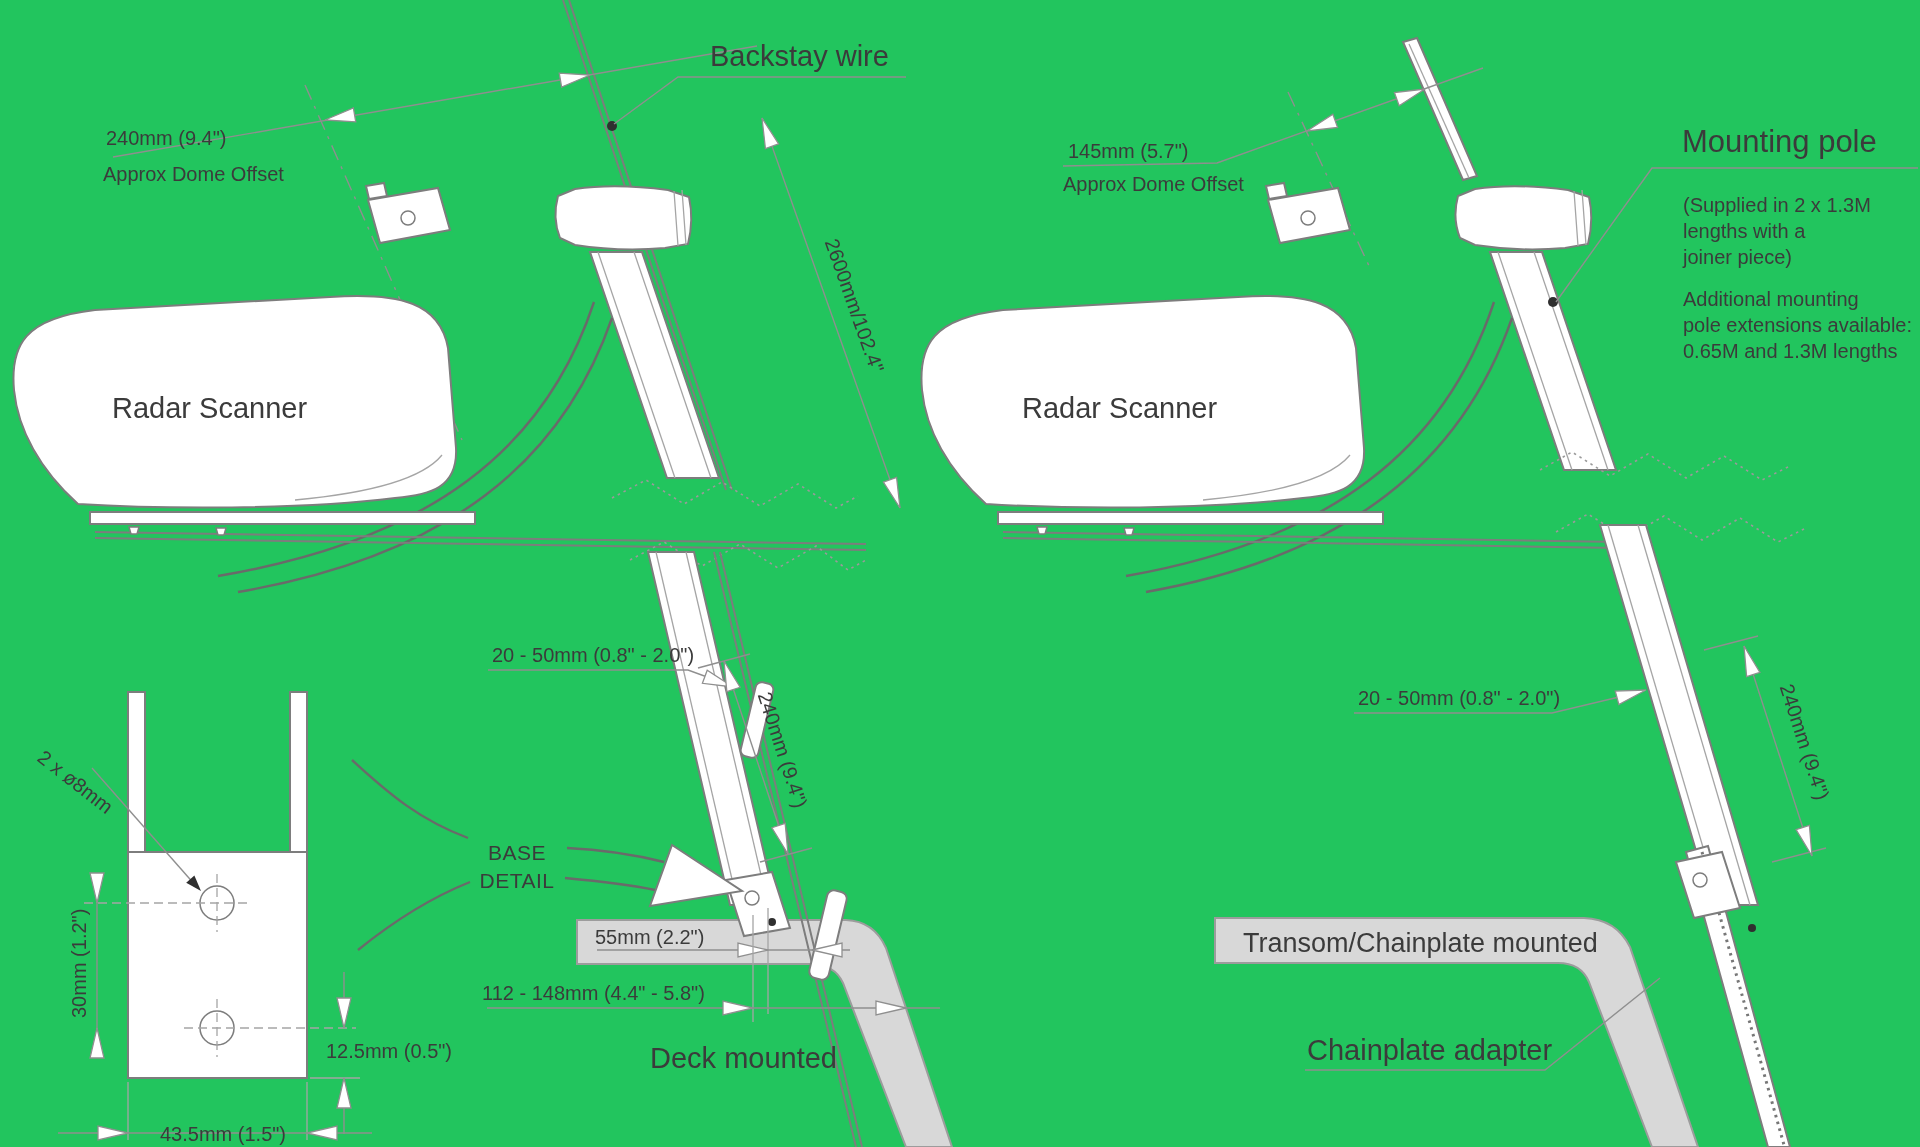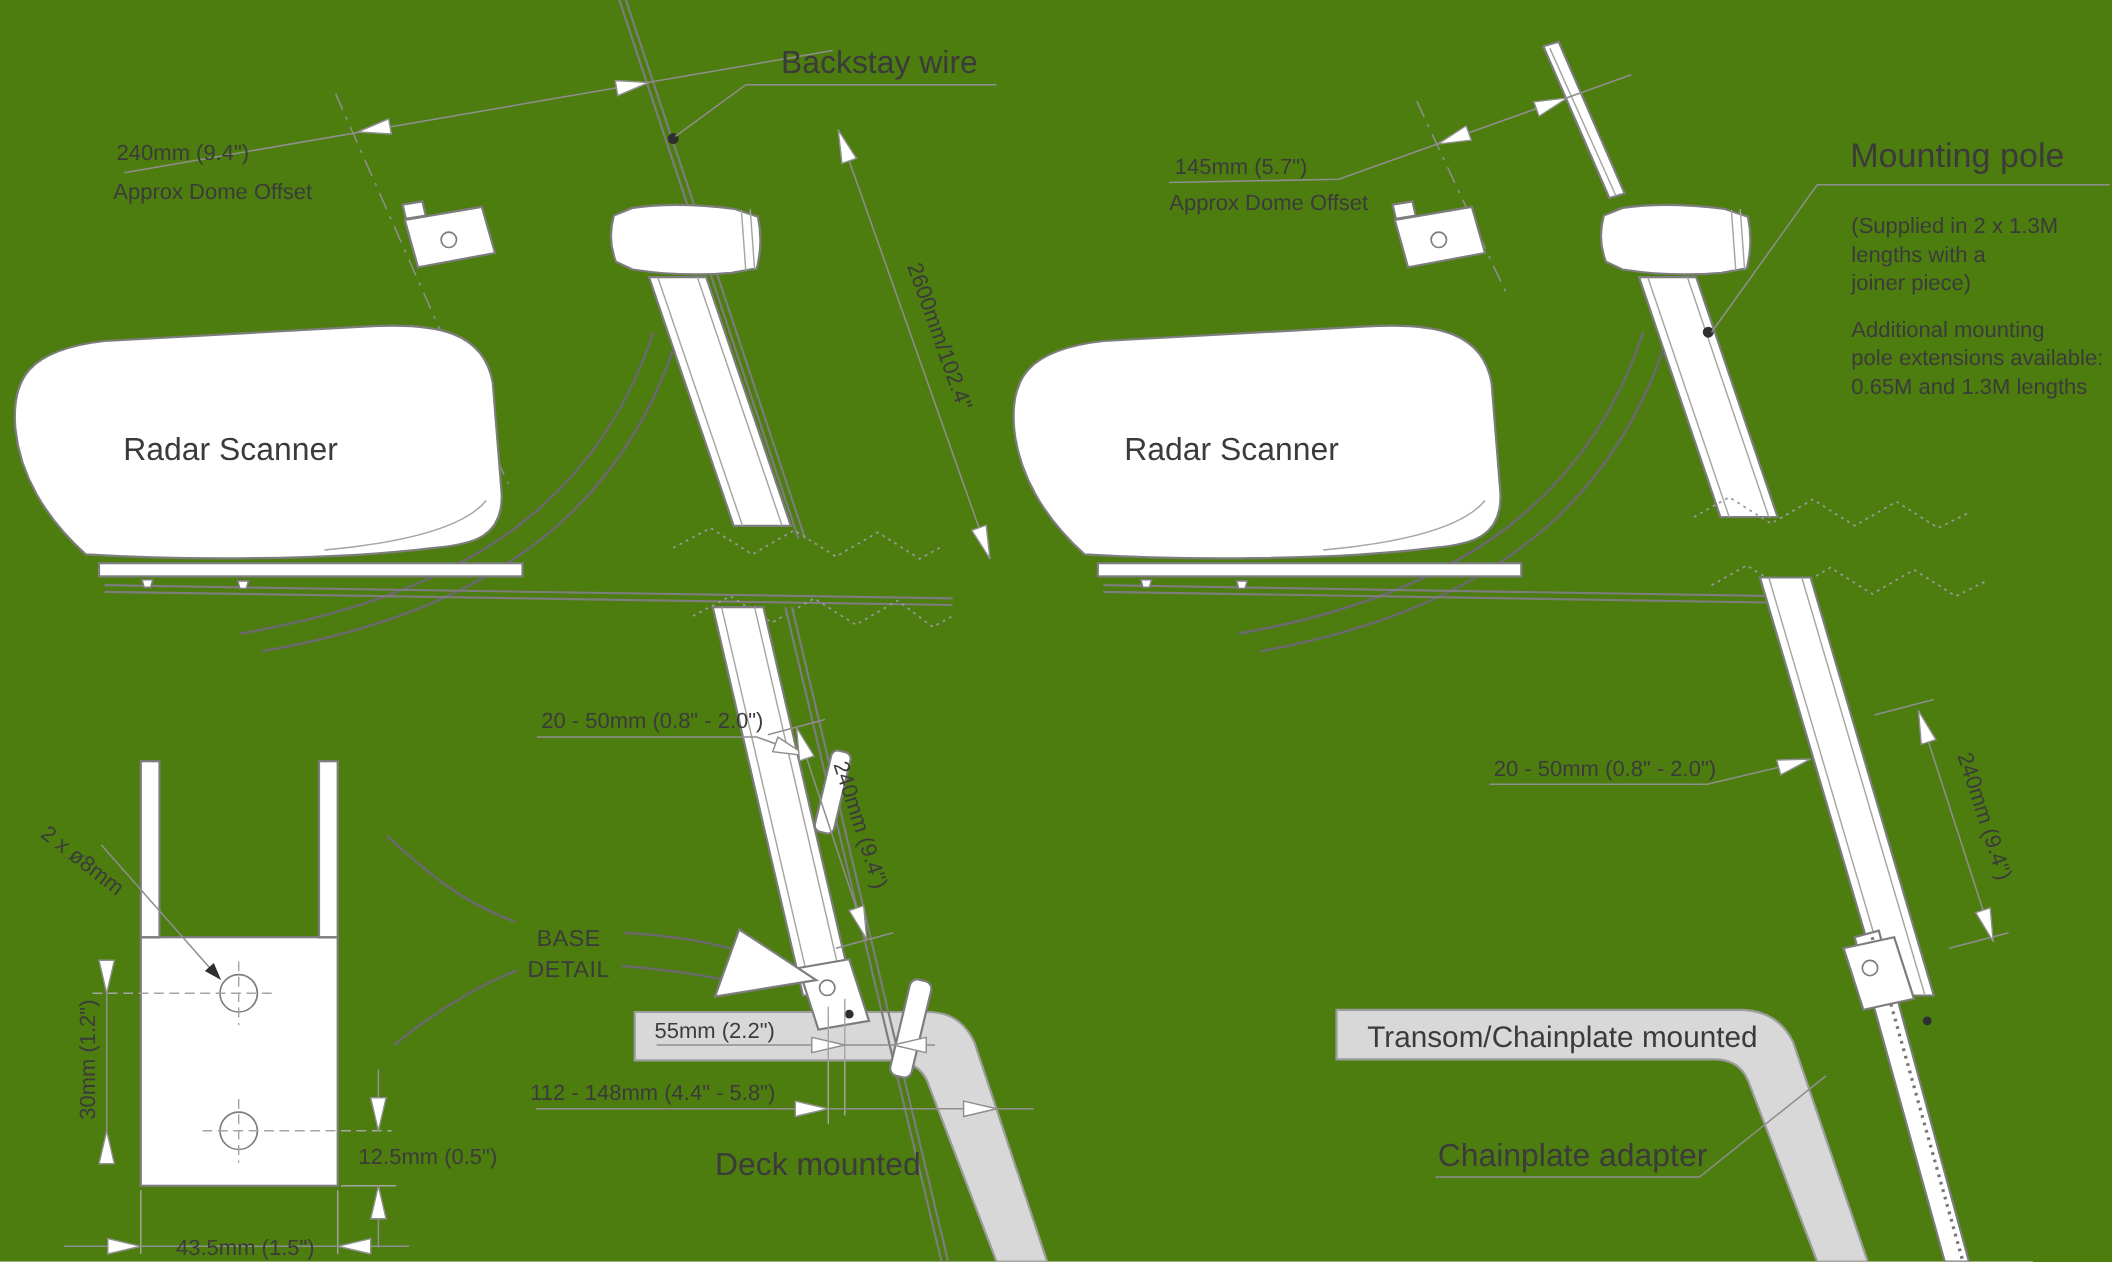--- a/index.html
+++ b/index.html
@@ -3,7 +3,7 @@
 <meta charset="utf-8">
 <style>
   html,body{margin:0;padding:0;background:#fdfdfd;}
-  .canvas{position:relative;width:1920px;height:1147px;background:#4d7c0f;overflow:hidden;
+  .canvas{position:relative;width:1920px;height:1147px;background:#22c55e;overflow:hidden;
           font-family:"Liberation Sans",sans-serif;}
   svg text{fill:#3b3b3b;font-family:"Liberation Sans",sans-serif;}
   .t-xl{font-size:29px;}

